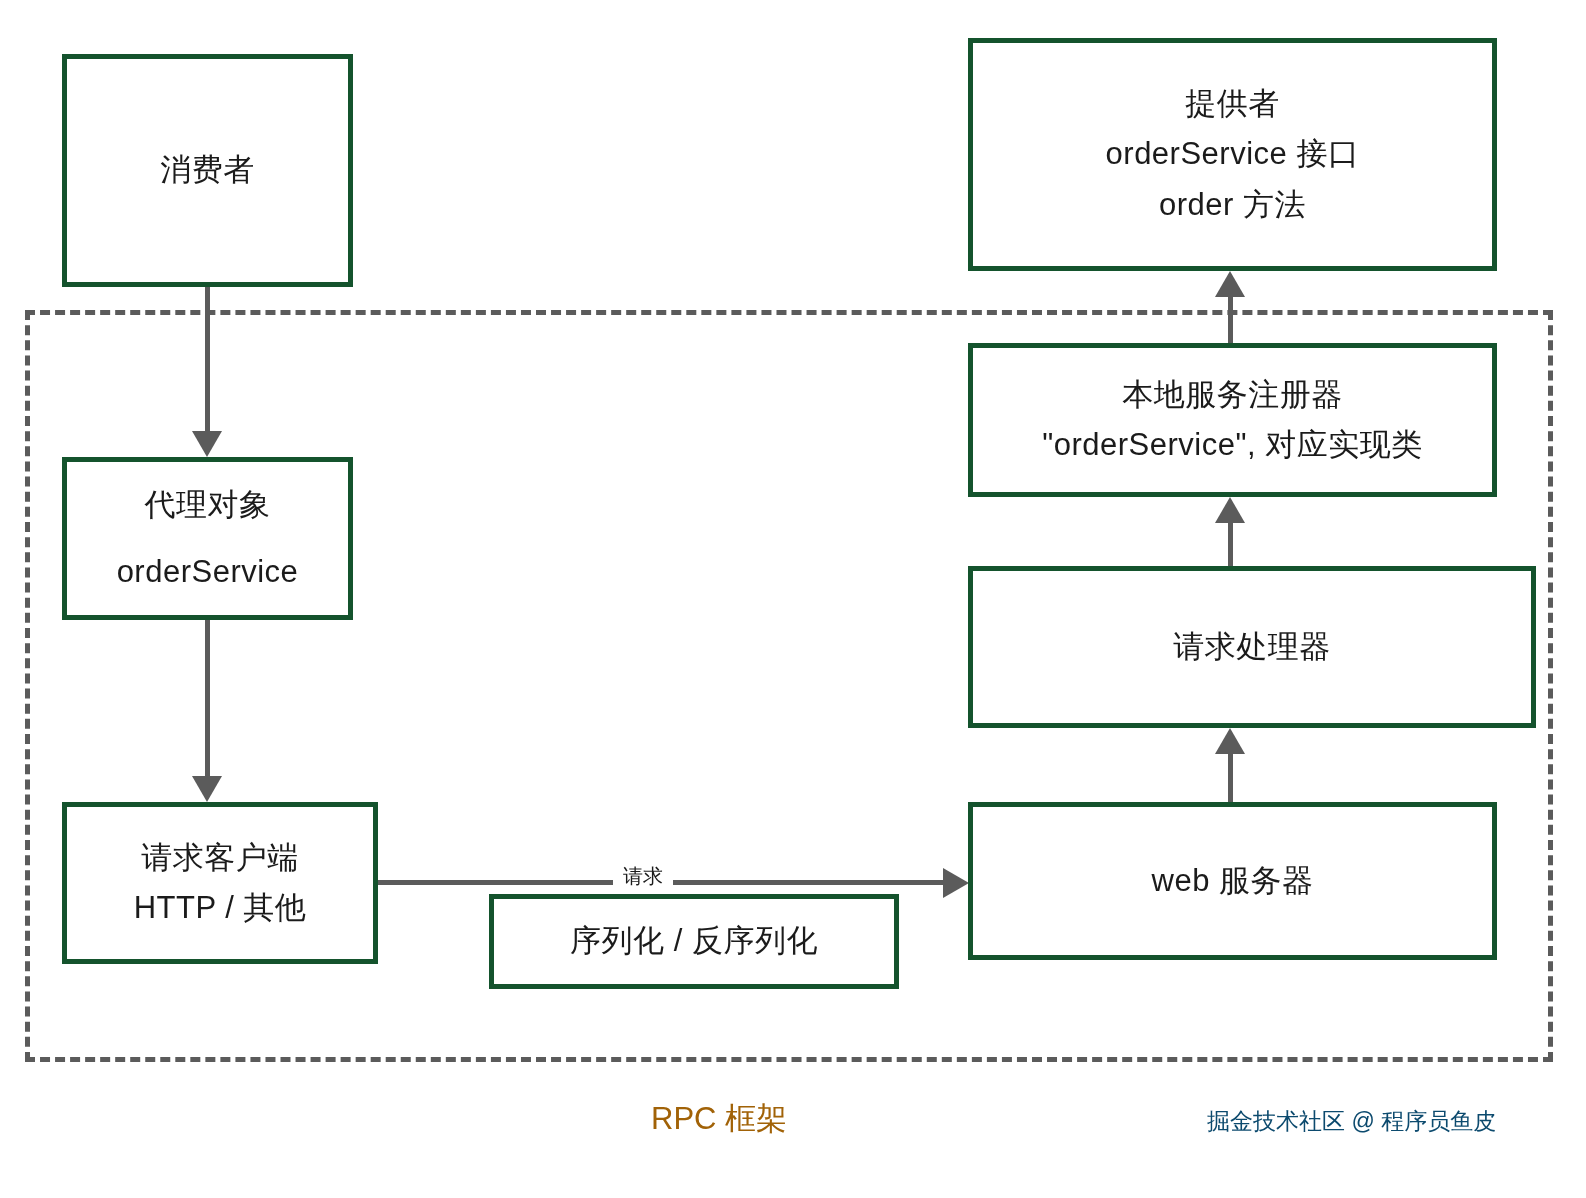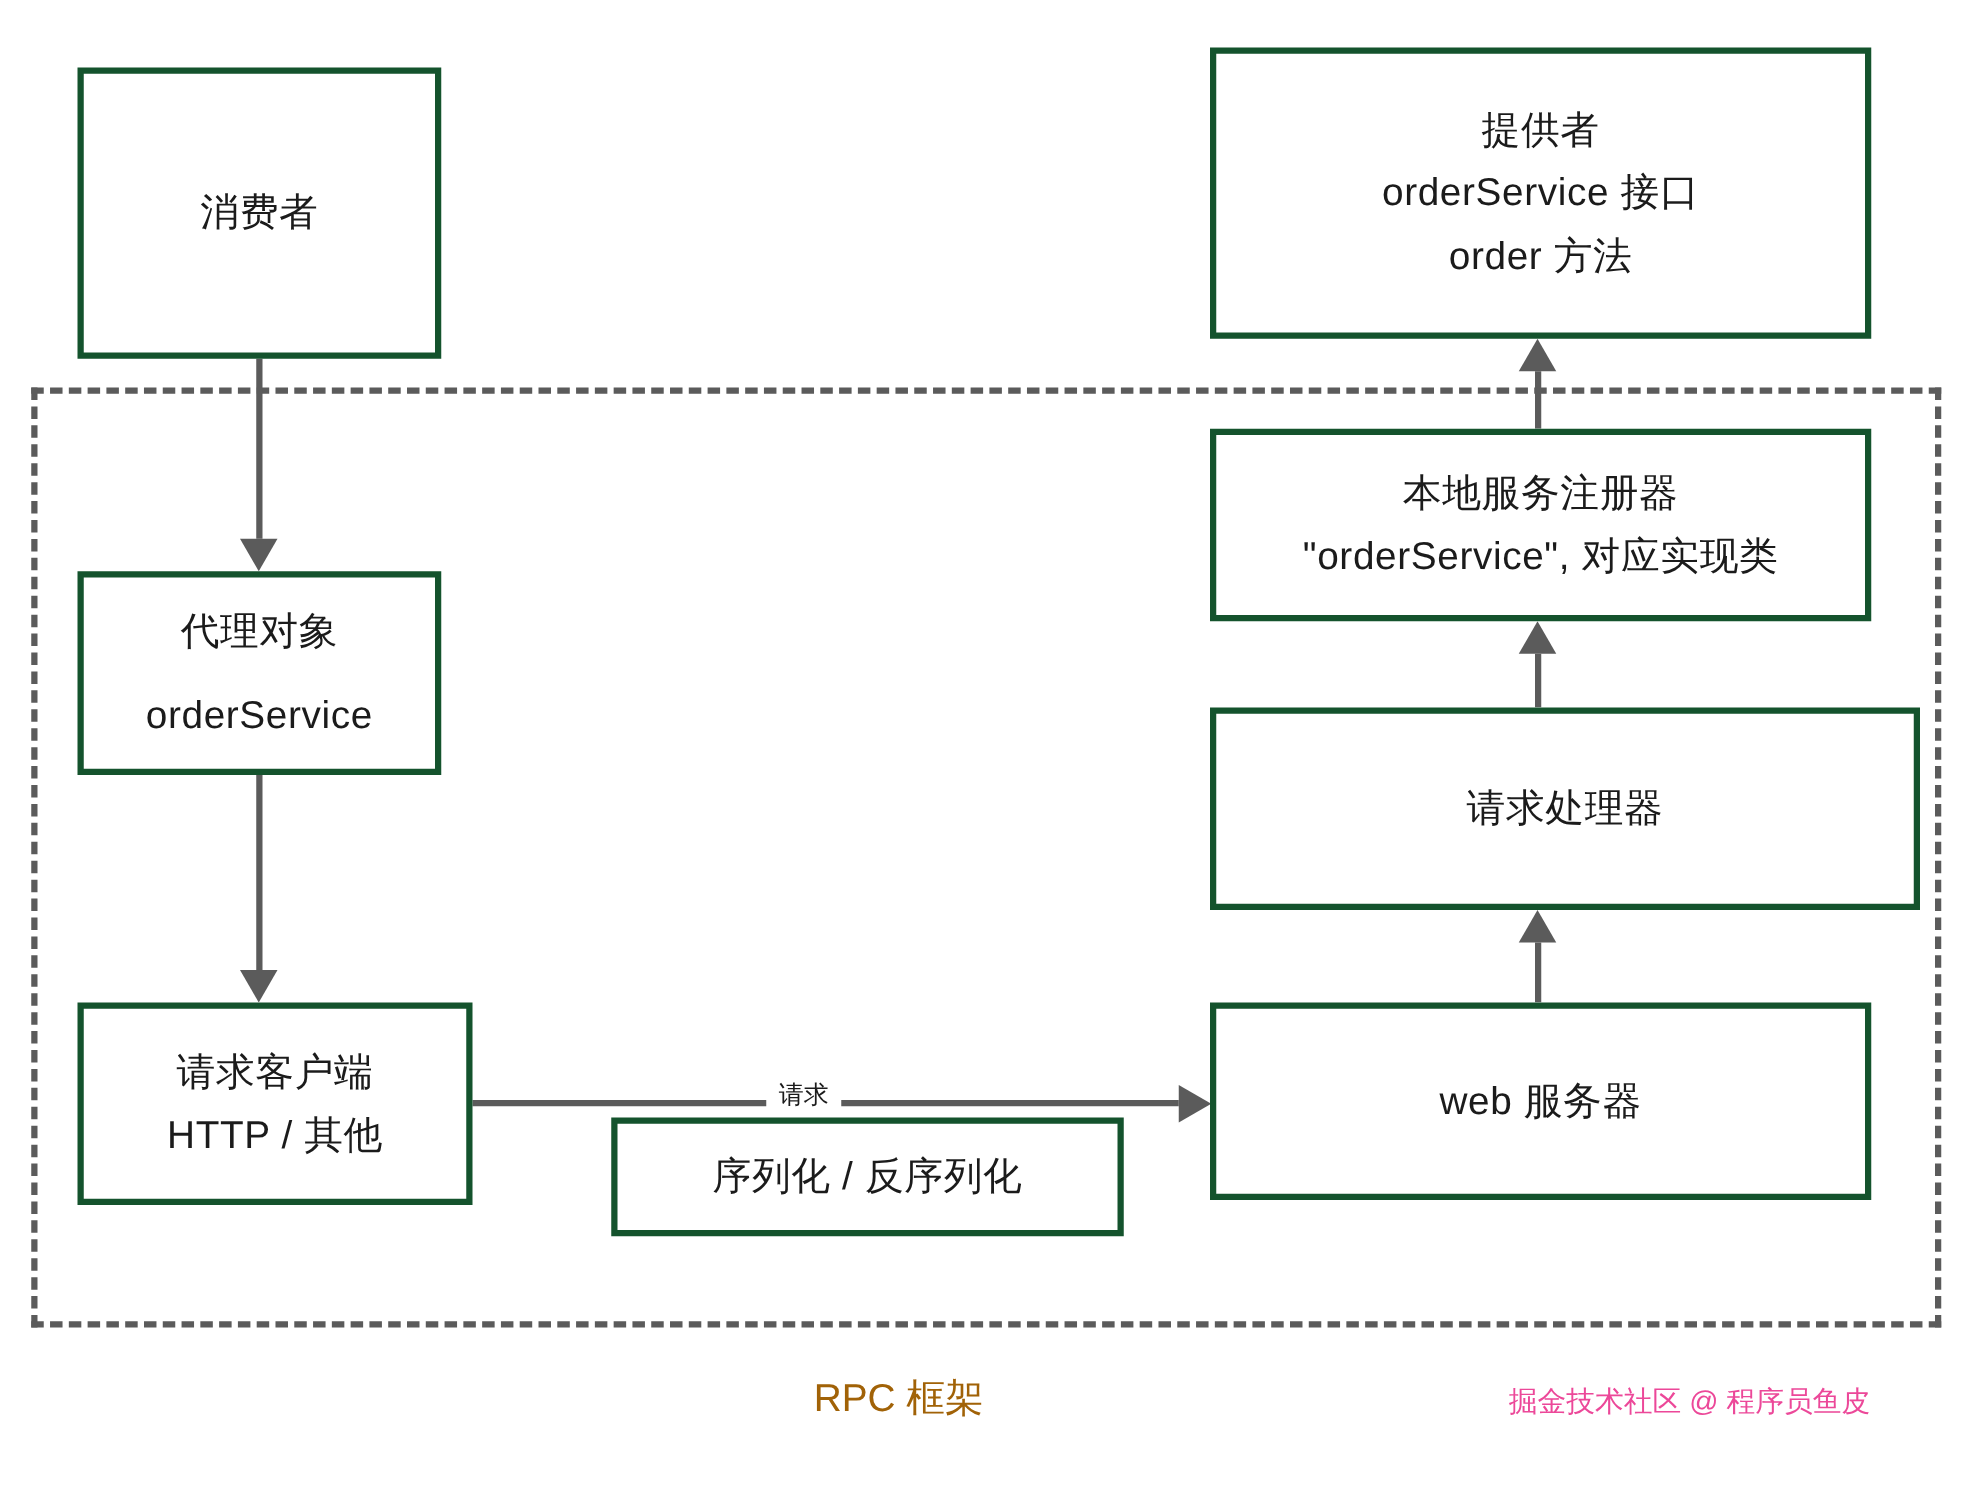--- a/index.html
+++ b/index.html
@@ -103,7 +103,7 @@
   }
   .watermark {
     position: absolute;
-    color: #ec4899;
+    color: #0c4a6e;
     font-size: 23px;
     line-height: 1;
     white-space: nowrap;

